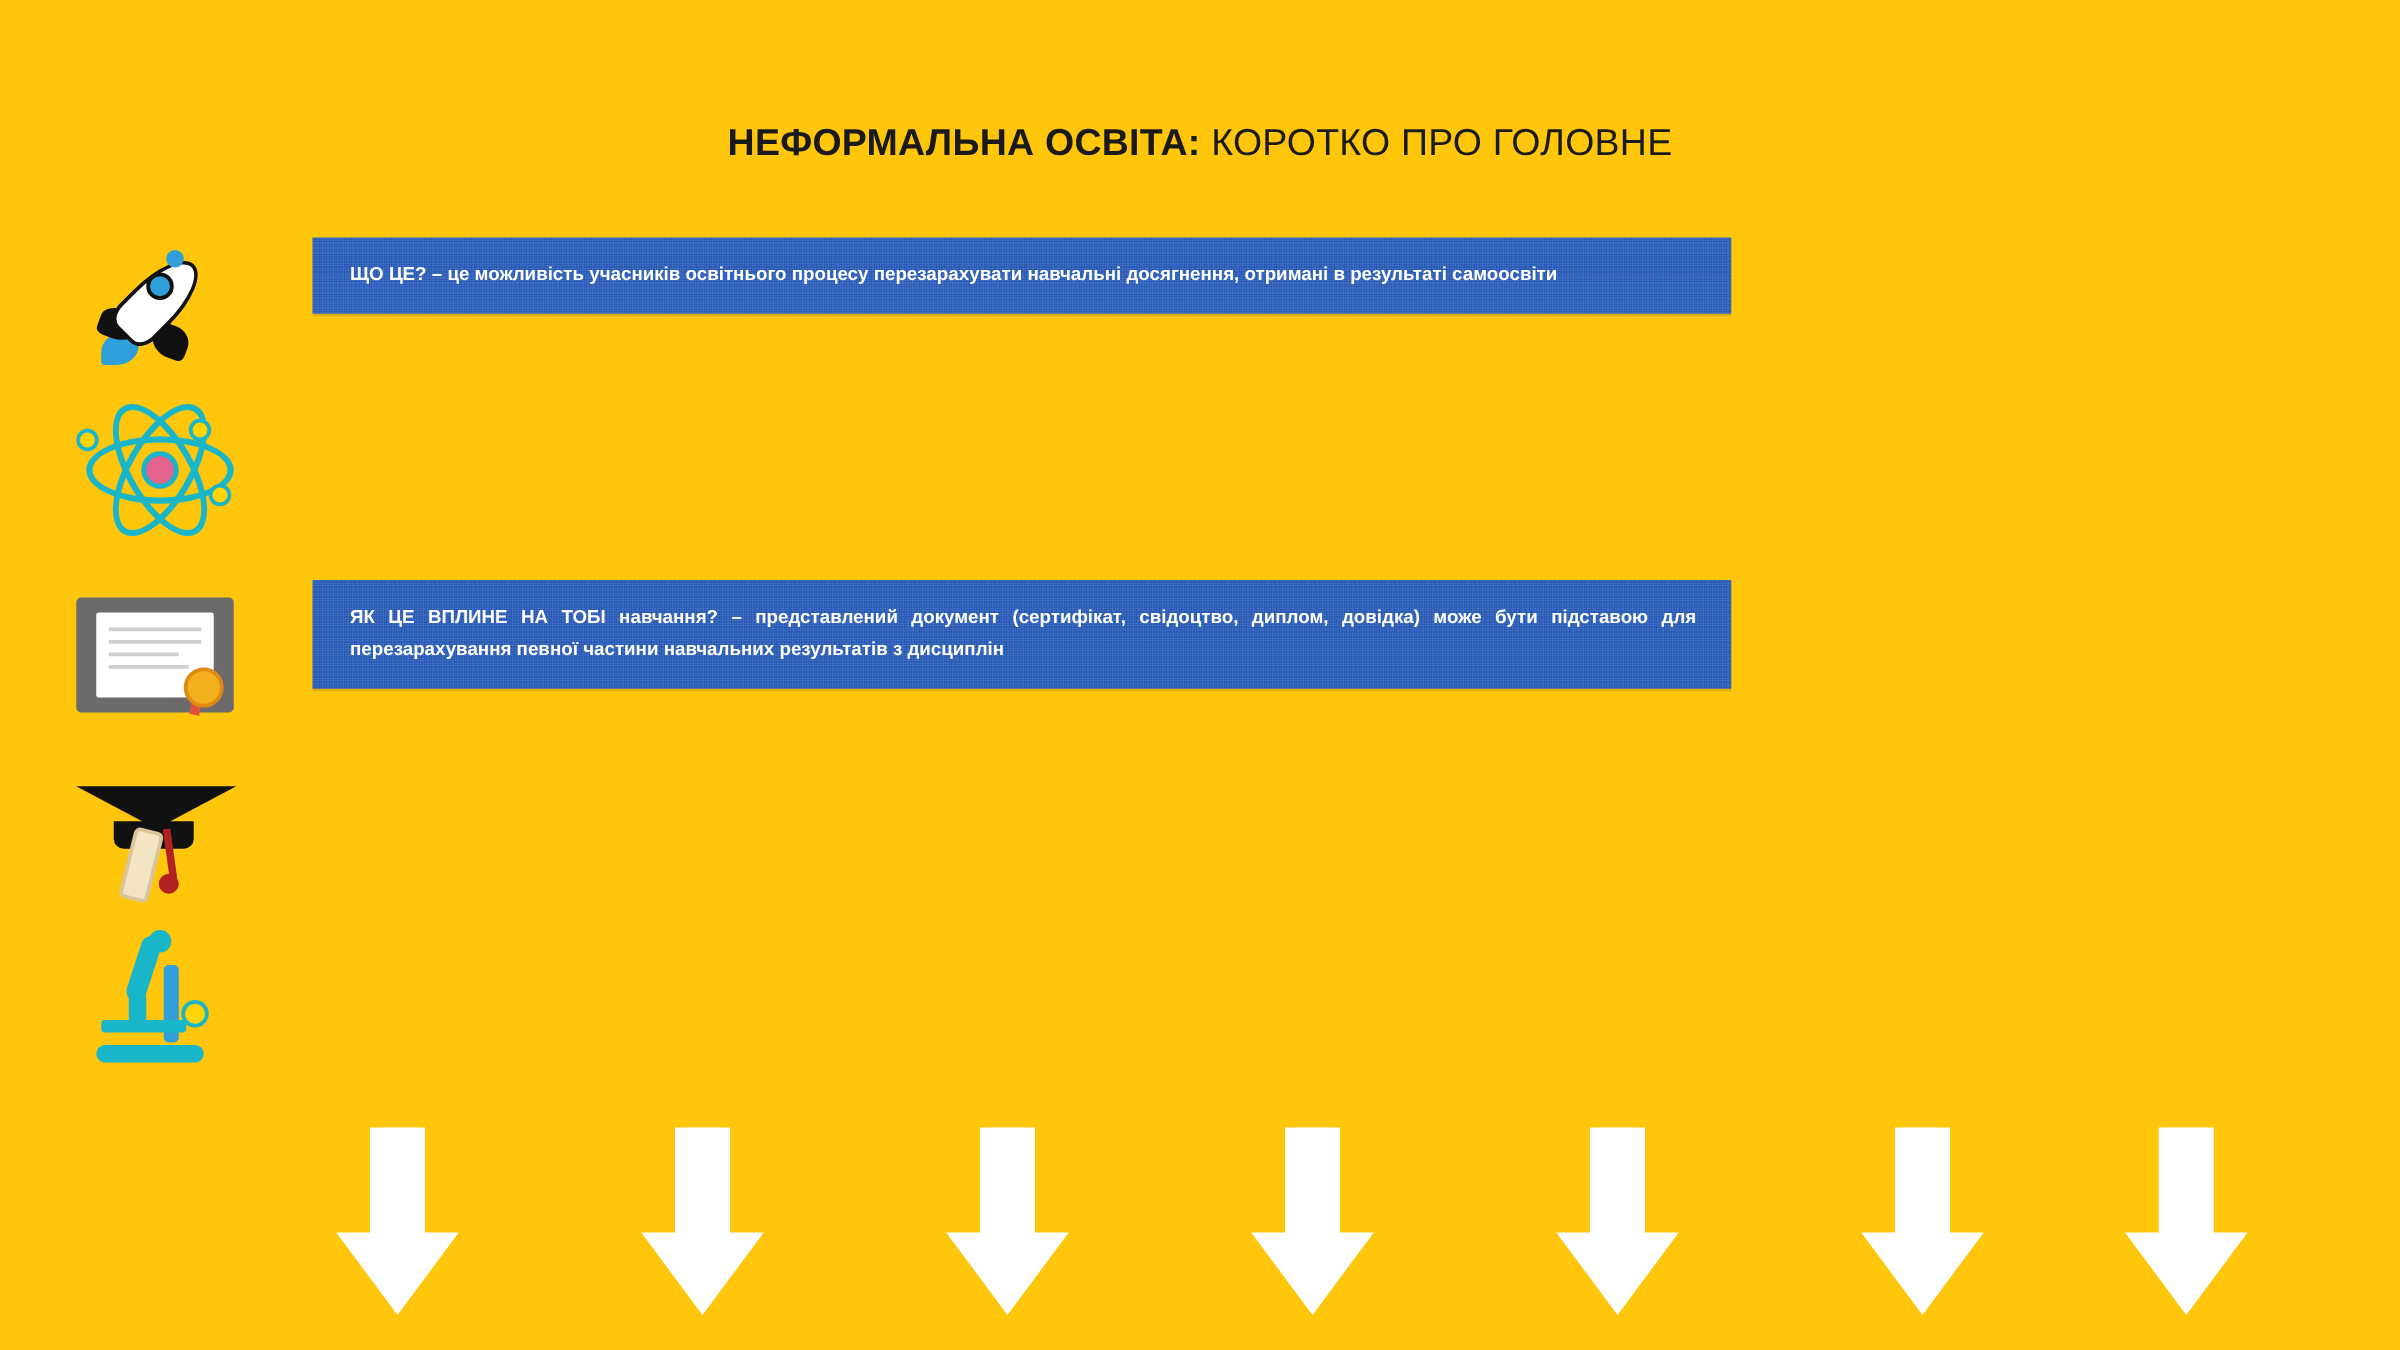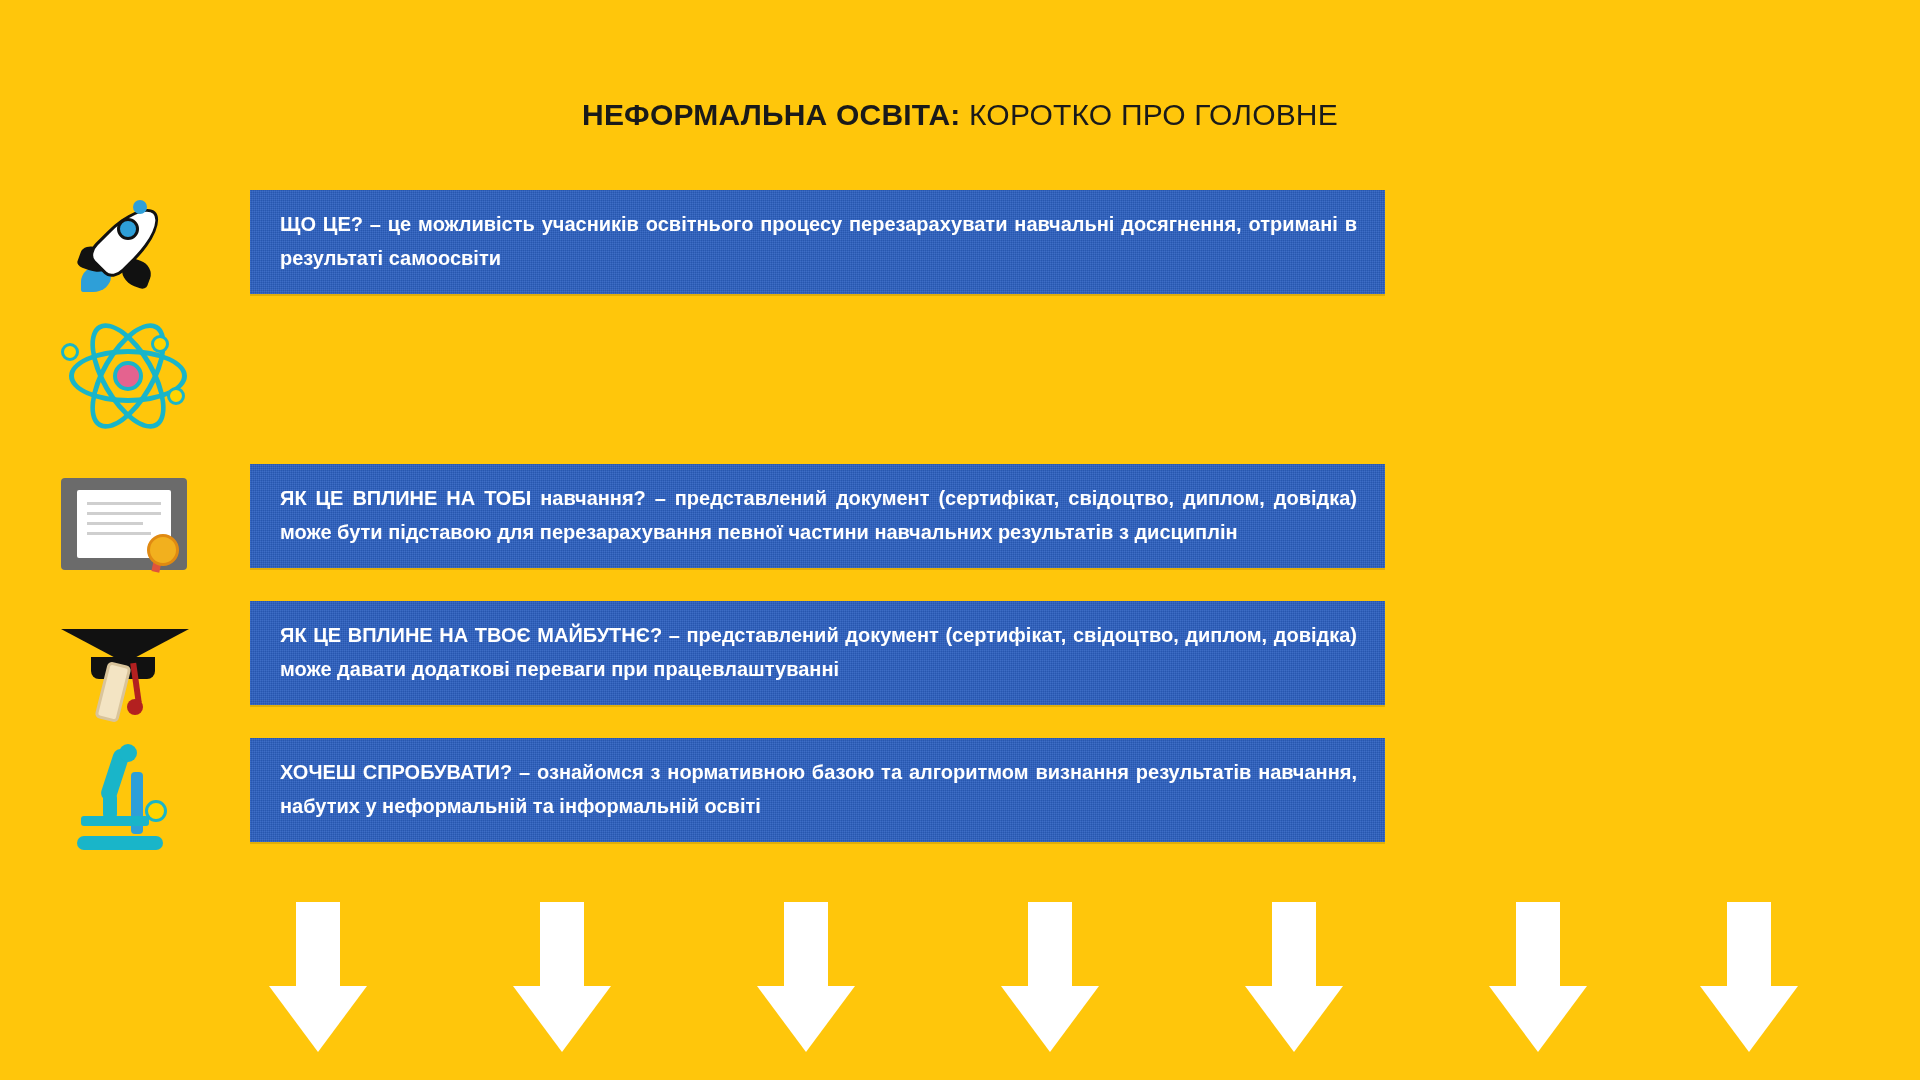--- a/index.html
+++ b/index.html
@@ -72,7 +72,7 @@
     box-sizing: border-box;
     text-align: justify;
     text-justify: inter-word;
-    font-size: 20px;
+    font-size: 15px;
     line-height: 1.72;
   }
   .bar .lead {

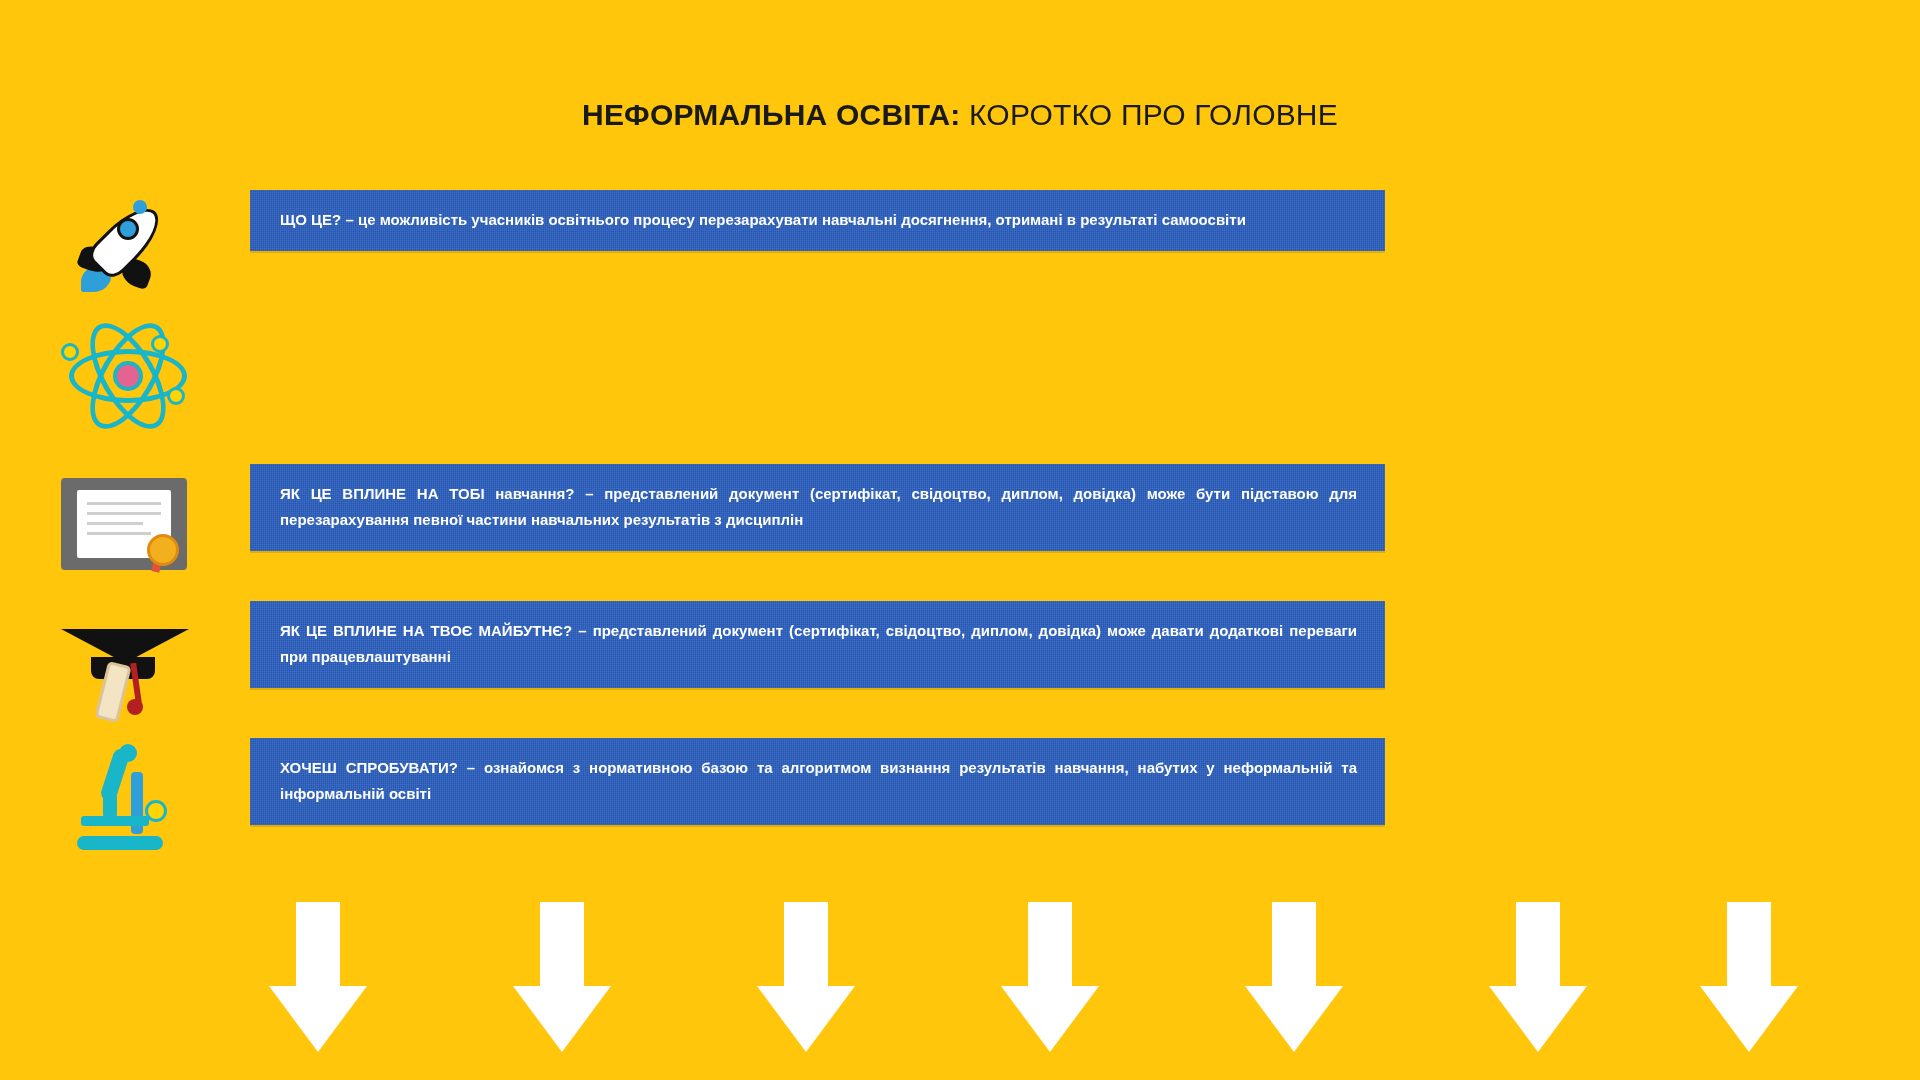--- a/index.html
+++ b/index.html
@@ -317,9 +317,6 @@
           <div class="scroll"></div>
         </div>
       </div>
-      <div class="bar">
-        <span class="lead">ЯК ЦЕ ВПЛИНЕ НА ТВОЄ МАЙБУТНЄ?</span><span class="body"> – представлений документ (сертифікат, свідоцтво, диплом, довідка) може давати додаткові переваги при працевлаштуванні</span>
-      </div>
     </div>
 
     <div class="row">

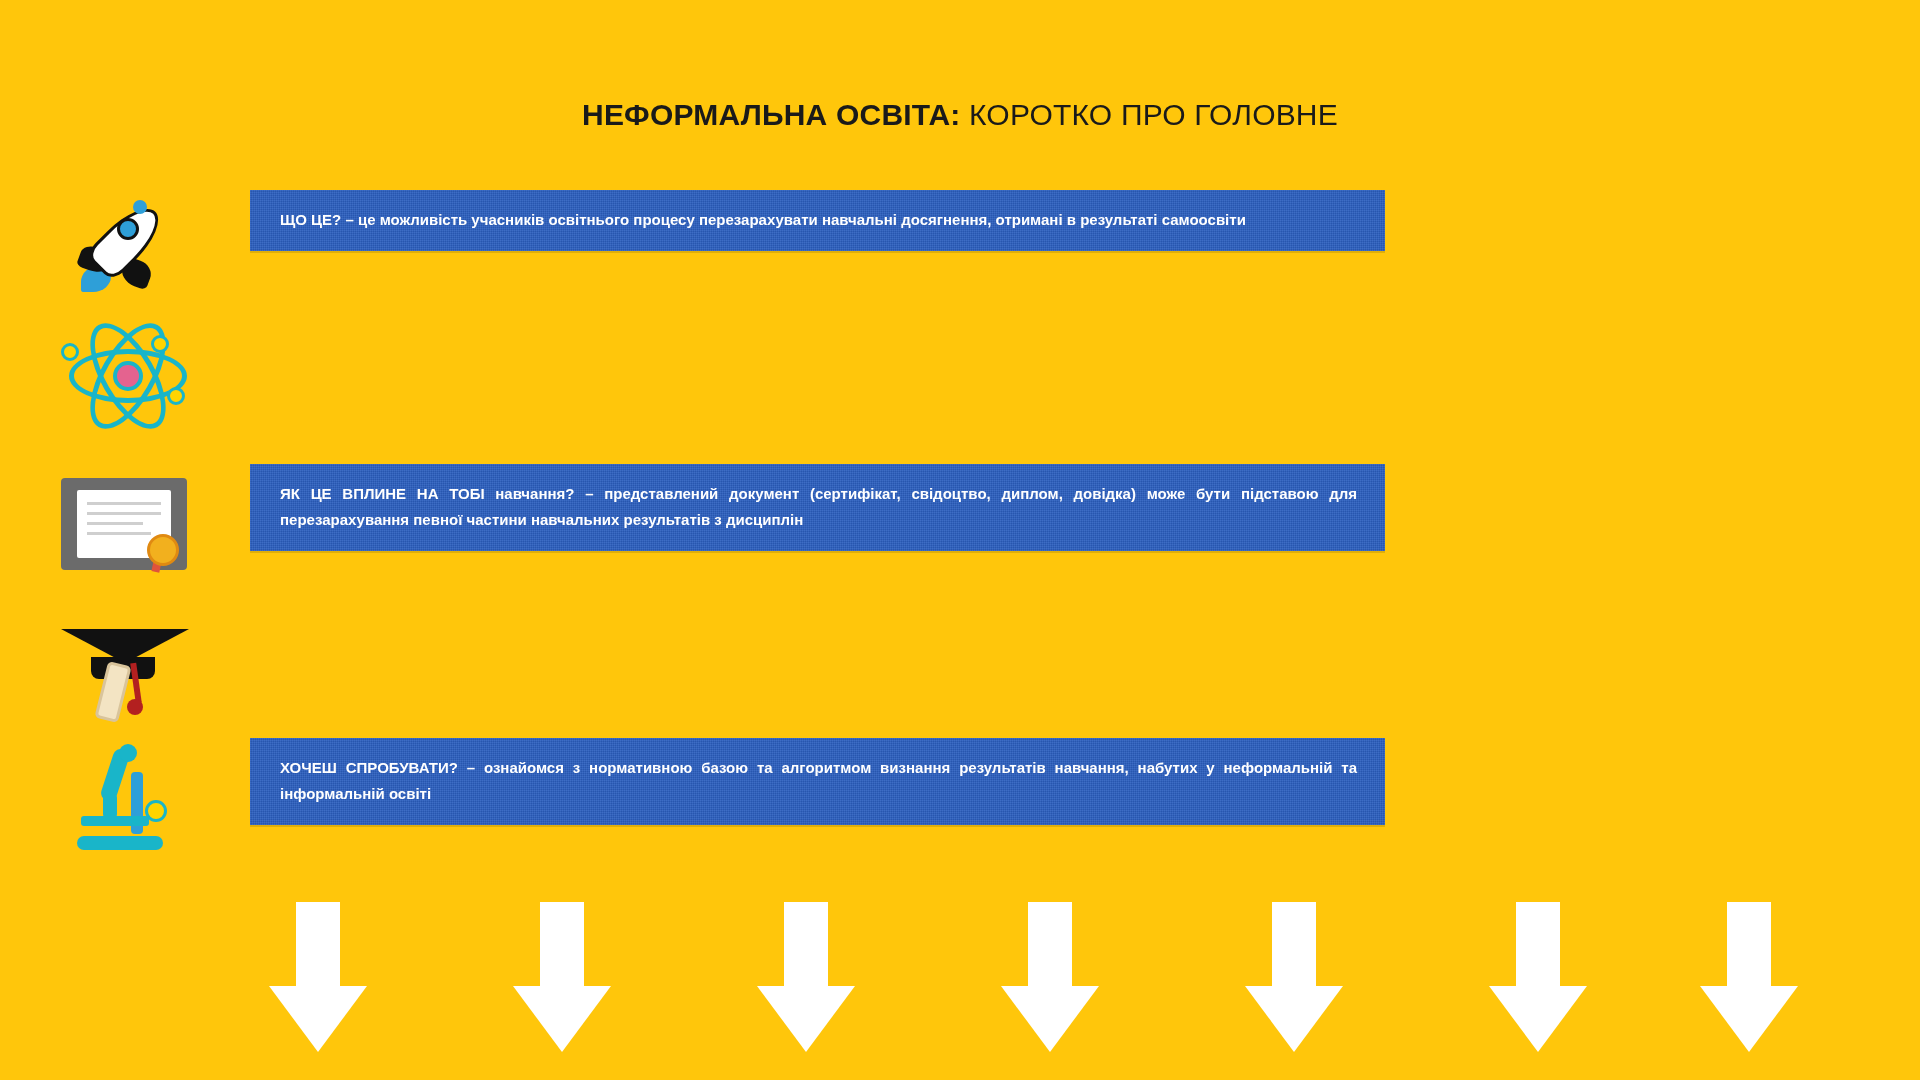--- a/index.html
+++ b/index.html
@@ -331,9 +331,6 @@
           <div class="base"></div>
         </div>
       </div>
-      <div class="bar">
-        <span class="lead">ХОЧЕШ СПРОБУВАТИ?</span><span class="body"> – ознайомся з нормативною базою та алгоритмом визнання результатів навчання, набутих у неформальній та інформальній освіті</span>
-      </div>
     </div>
 
   </div>

